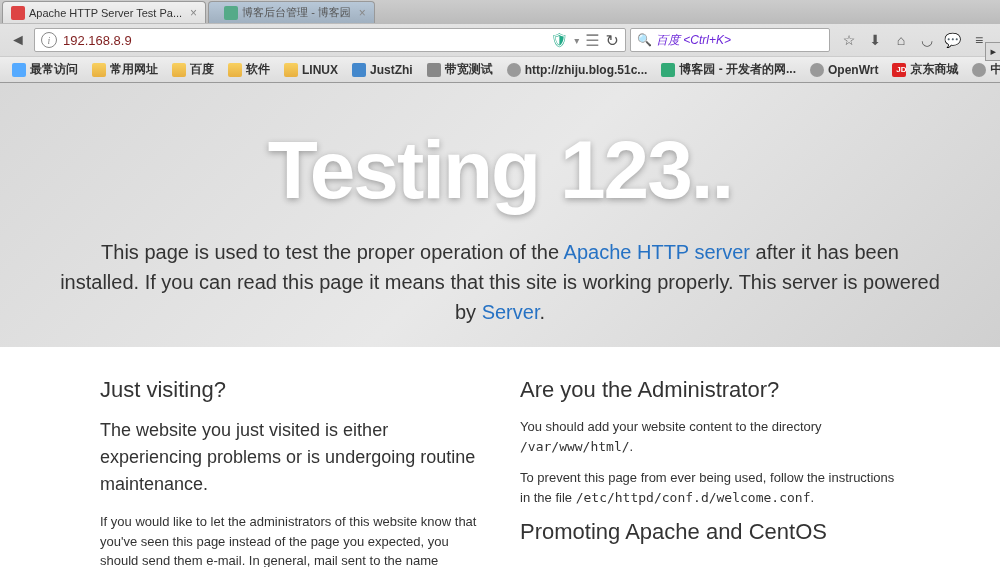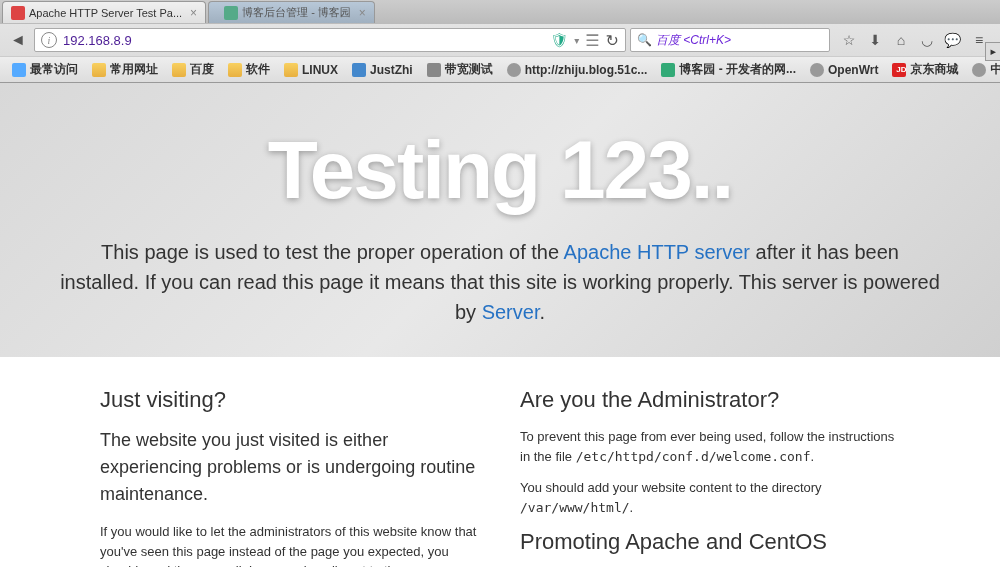--- a/index.html
+++ b/index.html
@@ -17,7 +17,7 @@
     .nav-btn { width: 24px; height: 24px; display: flex; align-items: center; justify-content: center; color: #555; cursor: pointer; }
     .url-bar { flex: 1; display: flex; align-items: center; background: #fff; border: 1px solid #aaa; border-radius: 2px; padding: 2px 6px; height: 24px; }
     .url-info-icon { width: 16px; height: 16px; margin-right: 6px; color: #888; border: 1px solid #888; border-radius: 50%; display: flex; align-items: center; justify-content: center; font-size: 10px; font-style: italic; font-family: serif; }
-    .url-text { flex: 1; font-size: 13px; color: #4c1d95; }
+    .url-text { flex: 1; font-size: 13px; color: #7f1d1d; }
     .url-icons { display: flex; gap: 6px; align-items: center; }
     .shield-icon { color: #2a8; font-size: 14px; }
     .search-bar { width: 200px; display: flex; align-items: center; background: #fff; border: 1px solid #aaa; border-radius: 2px; padding: 2px 6px; height: 24px; }

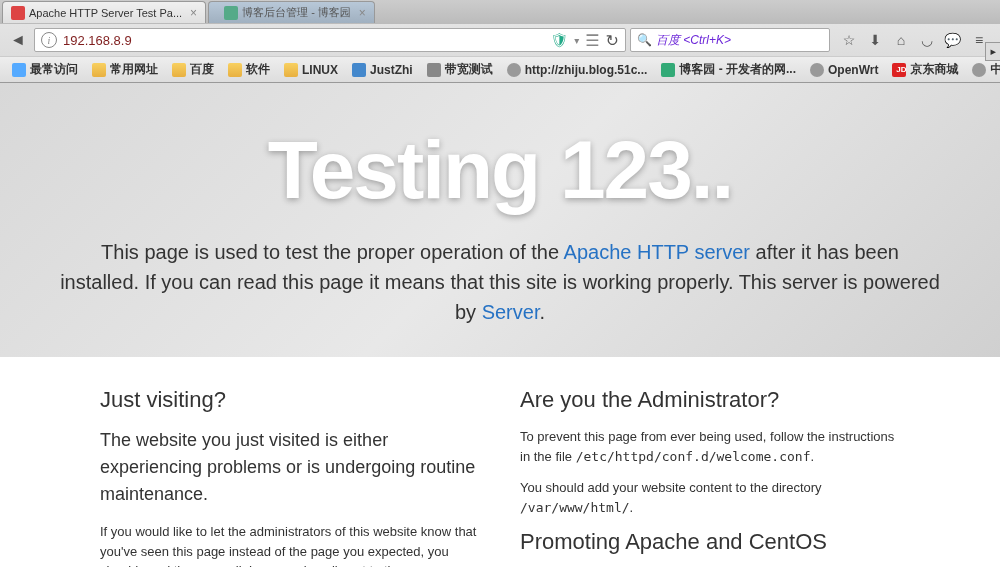--- a/index.html
+++ b/index.html
@@ -33,7 +33,7 @@
     
     
     .page-content { height: calc(567px - 82px); overflow: hidden; }
-    .hero { background: linear-gradient(135deg, #d8d8d8 0%, #e8e8e8 50%, #d0d0d0 100%); text-align: center; padding: 40px 30px 30px; }
+    .hero { background: linear-gradient(135deg, #d8d8d8 0%, #e8e8e8 50%, #d0d0d0 100%); text-align: center; padding: 40px 30px 20px; }
     .hero-title { font-size: 82px; font-weight: bold; color: #fff; text-shadow: 0 2px 6px rgba(0,0,0,0.3); letter-spacing: -2px; margin-bottom: 20px; }
     .hero-subtitle { font-size: 20px; color: #333; line-height: 1.5; max-width: 880px; margin: 0 auto; }
     .hero-subtitle a { color: #2672c4; text-decoration: none; }

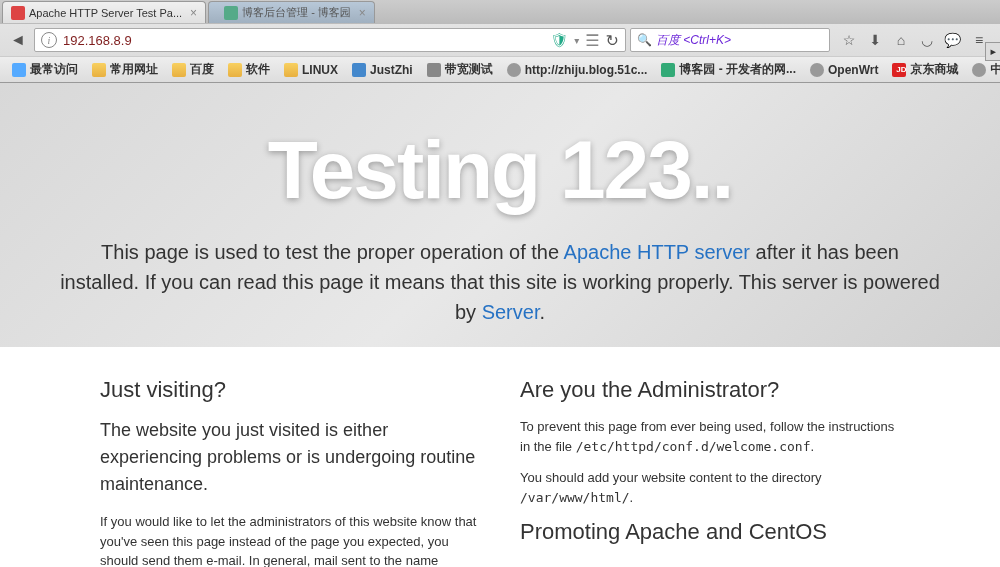--- a/index.html
+++ b/index.html
@@ -161,8 +161,8 @@
     </div>
     <div class="col">
       <h2>Are you the Administrator?</h2>
+      <p><span>You should add your website content to the directory </span><code>/var/www/html/</code><span>.</span></p>
       <p><span>To prevent this page from ever being used, follow the instructions in the file </span><code>/etc/httpd/conf.d/welcome.conf</code><span>.</span></p>
-      <p><span>You should add your website content to the directory </span><code>/var/www/html/</code><span>.</span></p>
       <h2>Promoting Apache and CentOS</h2>
 
     </div>

